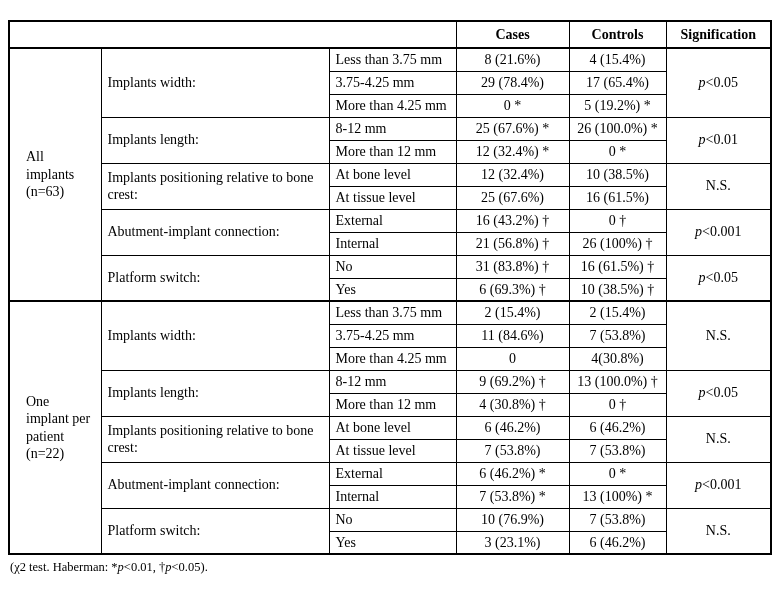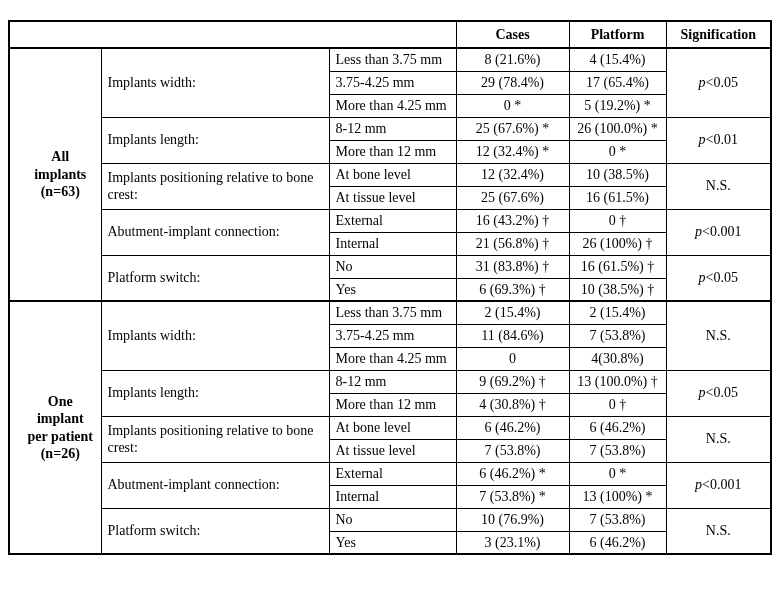--- a/index.html
+++ b/index.html
@@ -62,7 +62,7 @@
       <tr>
         <th colspan="3"></th>
         <th>Cases</th>
-        <th>Platform</th>
+        <th>Controls</th>
         <th>Signification</th>
       </tr>
     </thead>

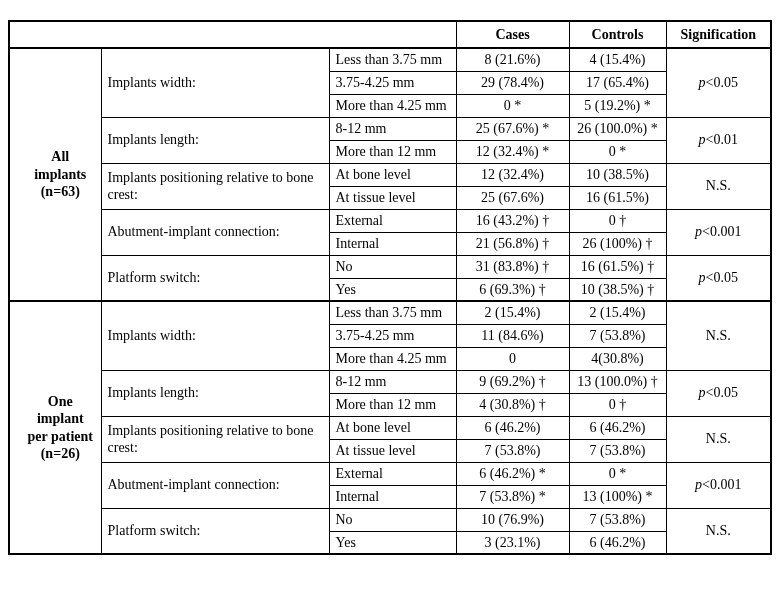--- a/index.html
+++ b/index.html
@@ -34,7 +34,7 @@
     border-bottom: 2px solid #000;
   }
   .results td { height: 23px; }
-  td.group { text-align: center; padding-left: 16px; font-weight: bold; }
+  td.group { text-align: left; padding-left: 16px; }
   td.cat   { text-align: left; margin-left: 8px; }
   td.sub   { text-align: left; }
   td.val   { text-align: center; margin-left: 20px; }

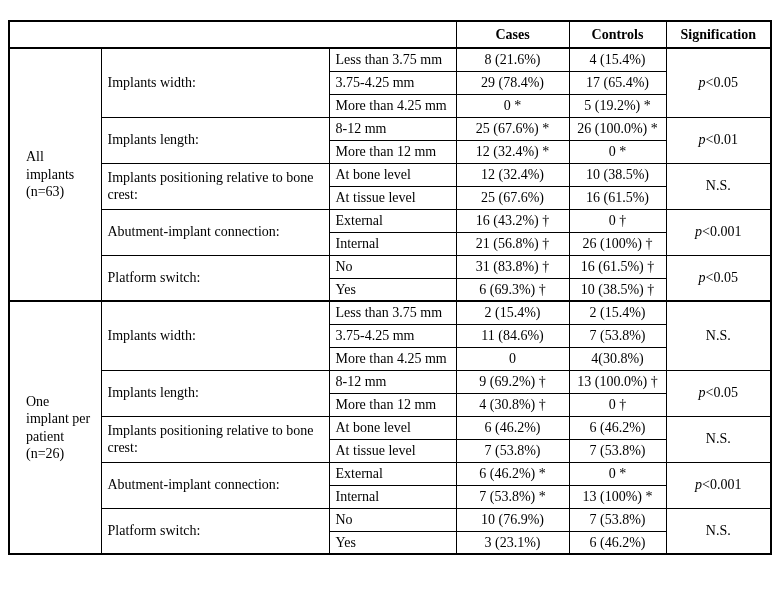--- a/index.html
+++ b/index.html
@@ -136,7 +136,7 @@
       </tr>
 
       <tr class="section-start">
-        <td class="group" rowspan="11">One implant per patient (n=26)</td>
+        <td class="group" rowspan="11">One implant per patient (n=22)</td>
         <td class="cat" rowspan="3">Implants width:</td>
         <td class="sub">Less than 3.75 mm</td>
         <td class="val">2 (15.4%)</td>

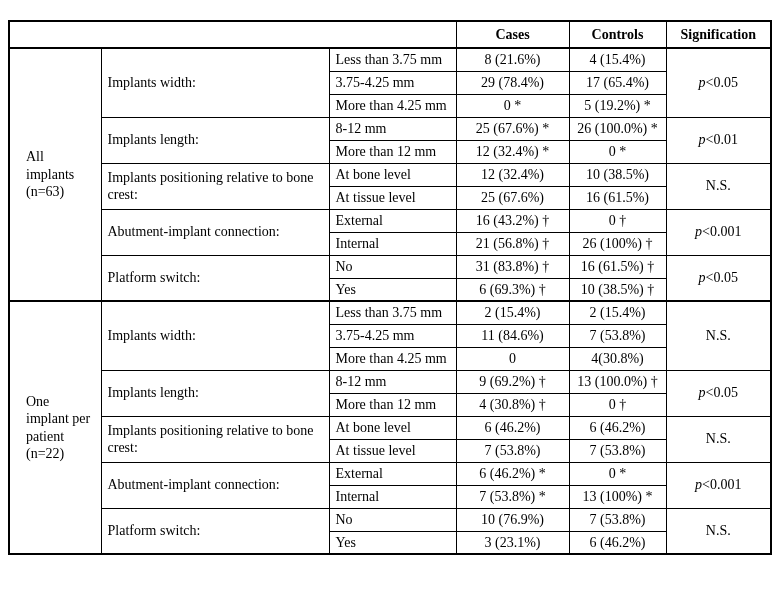--- a/index.html
+++ b/index.html
@@ -204,6 +204,7 @@
     </tbody>
   </table>
 
+  <div class="footnote">(χ2 test. Haberman: *<i>p</i>&lt;0.01, †<i>p</i>&lt;0.05).</div>
 </div>
 
 </body></html>

